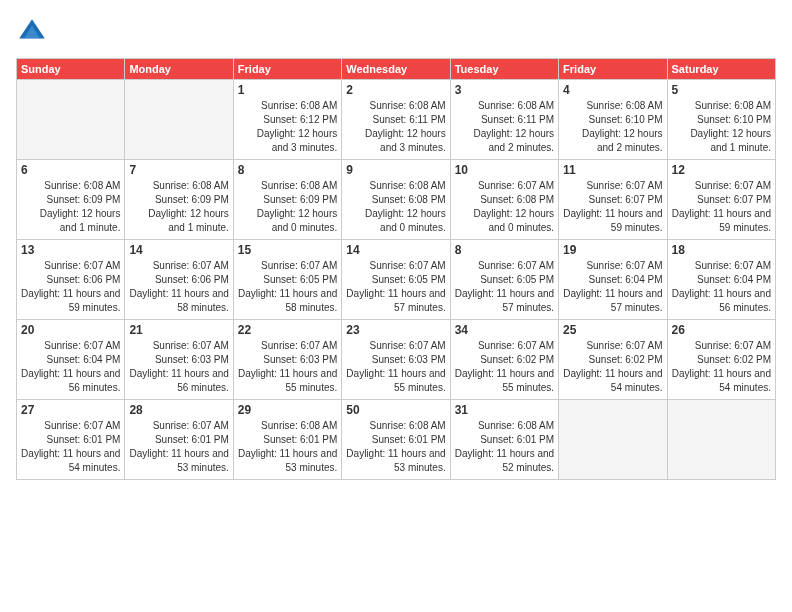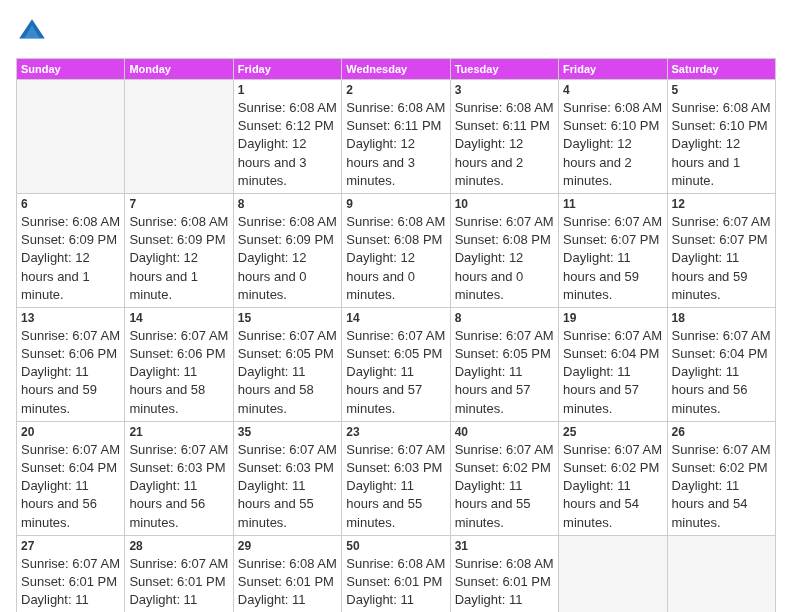--- a/index.html
+++ b/index.html
@@ -64,7 +64,7 @@
       table-layout: fixed;
     }
     .calendar th {
-      background: #d946ef;
+      background: #ef4444;
       color: #fff;
       font-size: 11px;
       font-weight: bold;

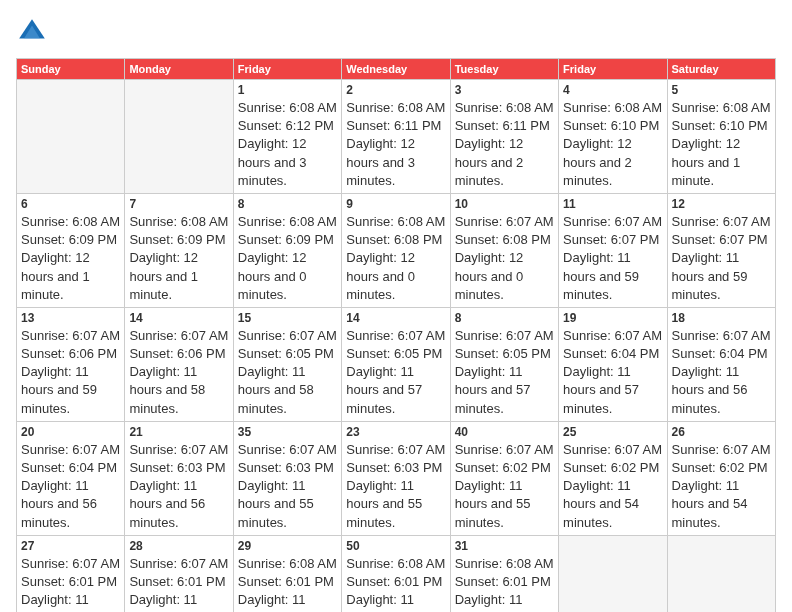--- a/index.html
+++ b/index.html
@@ -92,9 +92,10 @@
       margin-bottom: 2px;
     }
     .day-info {
-      font-size: 13px;
+      font-size: 10px;
       color: #333;
       line-height: 1.4;
+      text-align: right;
     }
     .week-row td {
       height: 80px;

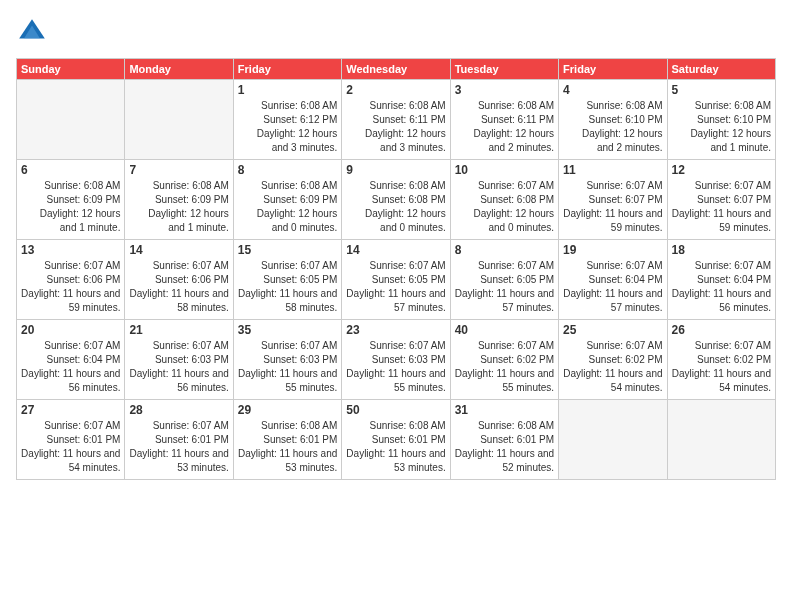--- a/index.html
+++ b/index.html
@@ -292,7 +292,7 @@
 and 56 minutes.</div>
           </td>
           <td>
-            <span class="day-num">35</span>
+            <span class="day-num">22</span>
             <div class="day-info">Sunrise: 6:07 AM
 Sunset: 6:03 PM
 Daylight: 11 hours

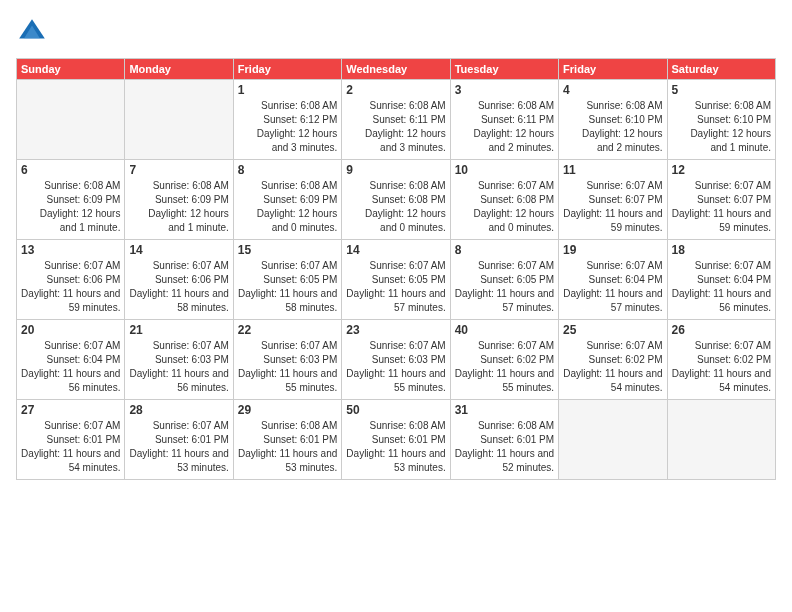--- a/index.html
+++ b/index.html
@@ -306,7 +306,7 @@
 and 55 minutes.</div>
           </td>
           <td>
-            <span class="day-num">40</span>
+            <span class="day-num">34</span>
             <div class="day-info">Sunrise: 6:07 AM
 Sunset: 6:02 PM
 Daylight: 11 hours

